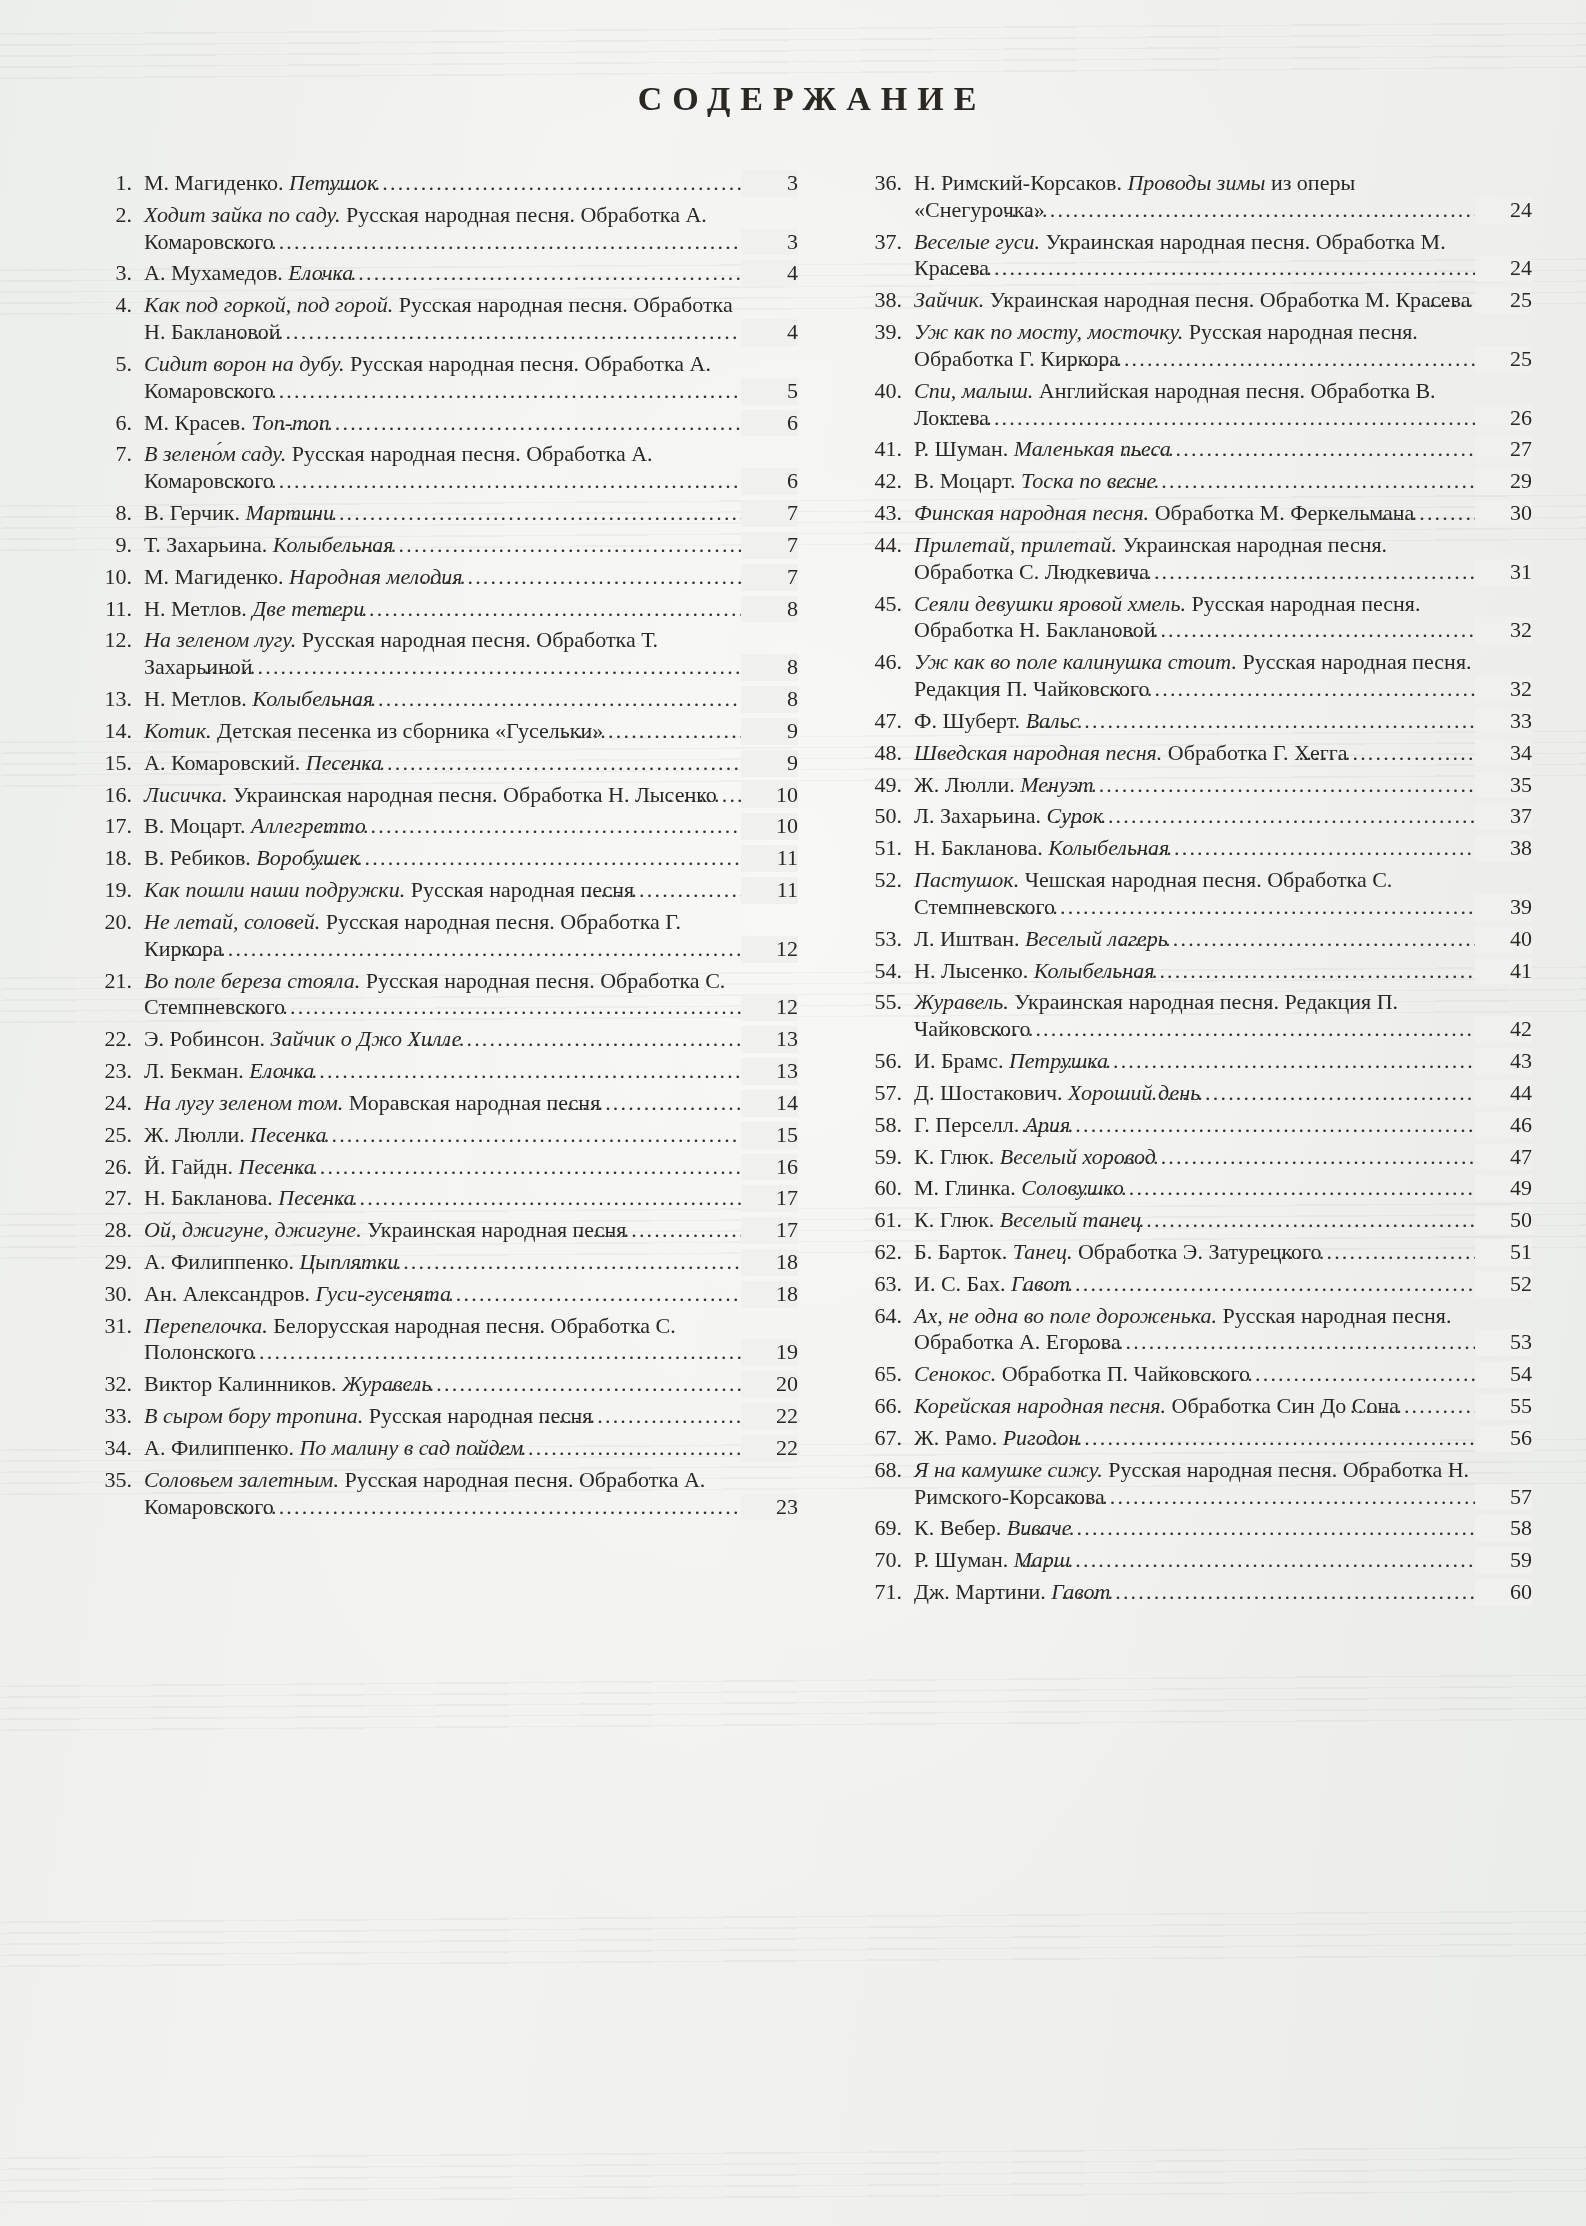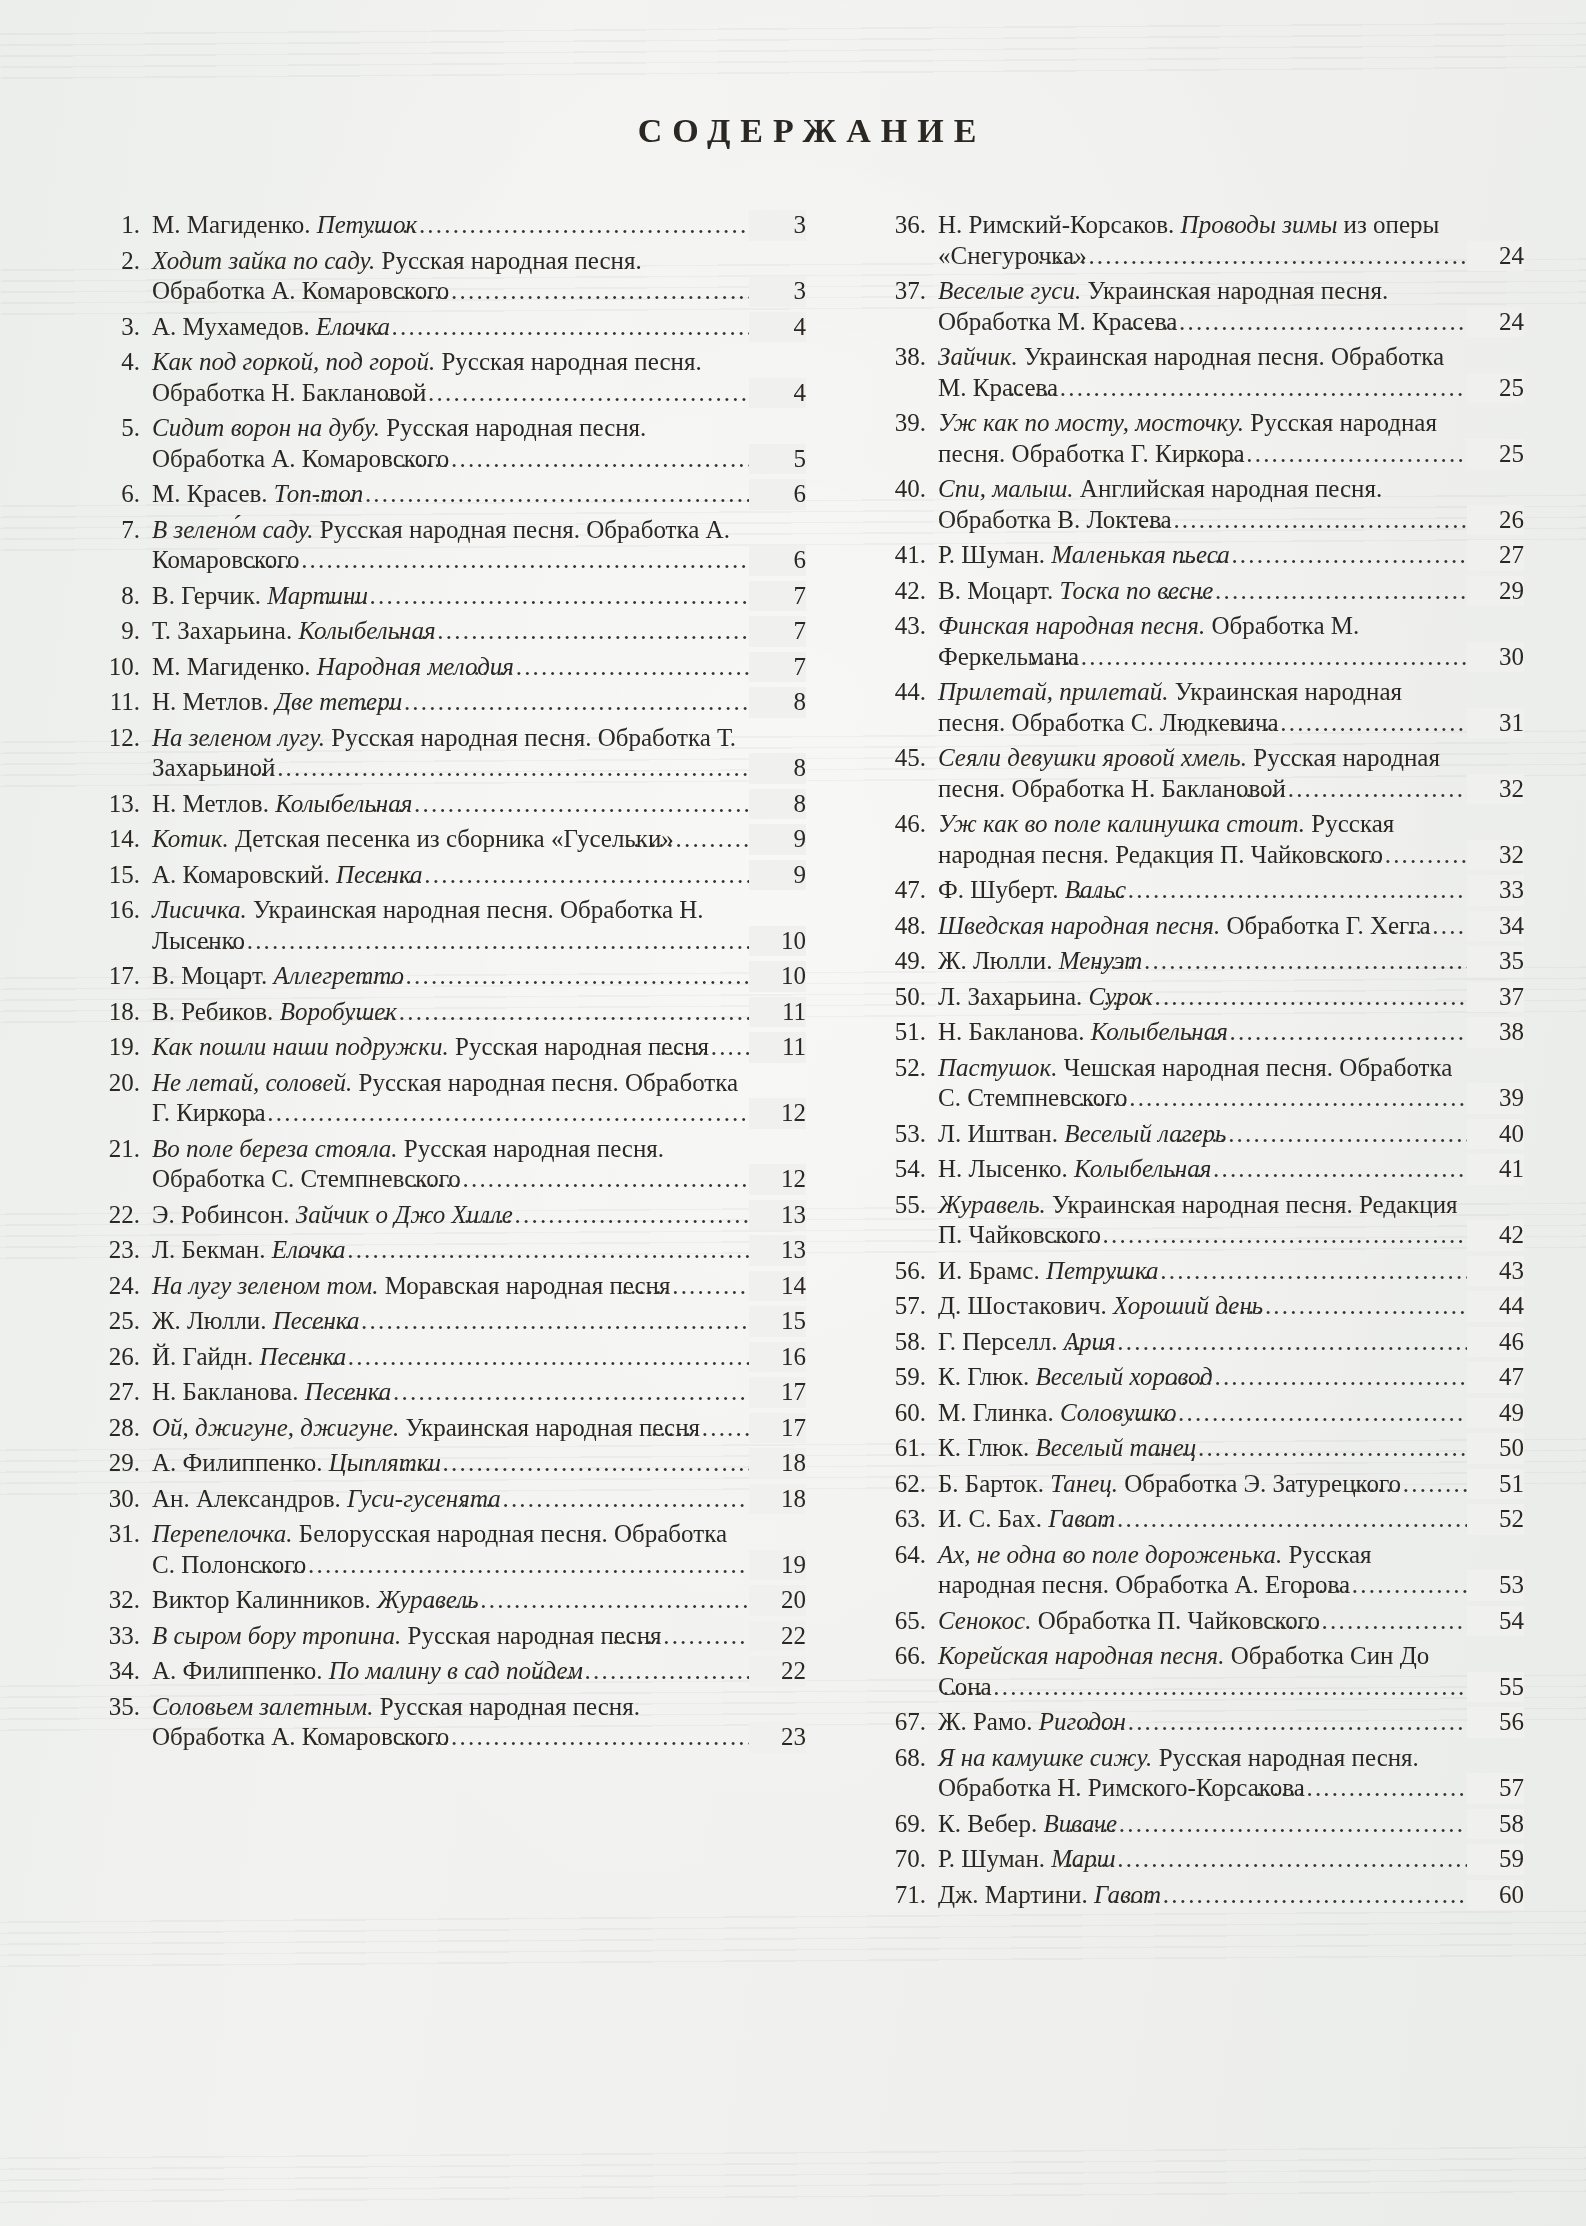--- a/index.html
+++ b/index.html
@@ -49,7 +49,7 @@
   .content {
     position: relative;
     z-index: 1;
-    padding-top: 112px;
+    padding-top: 80px;
   }
   .title {
     font-size: 34px;

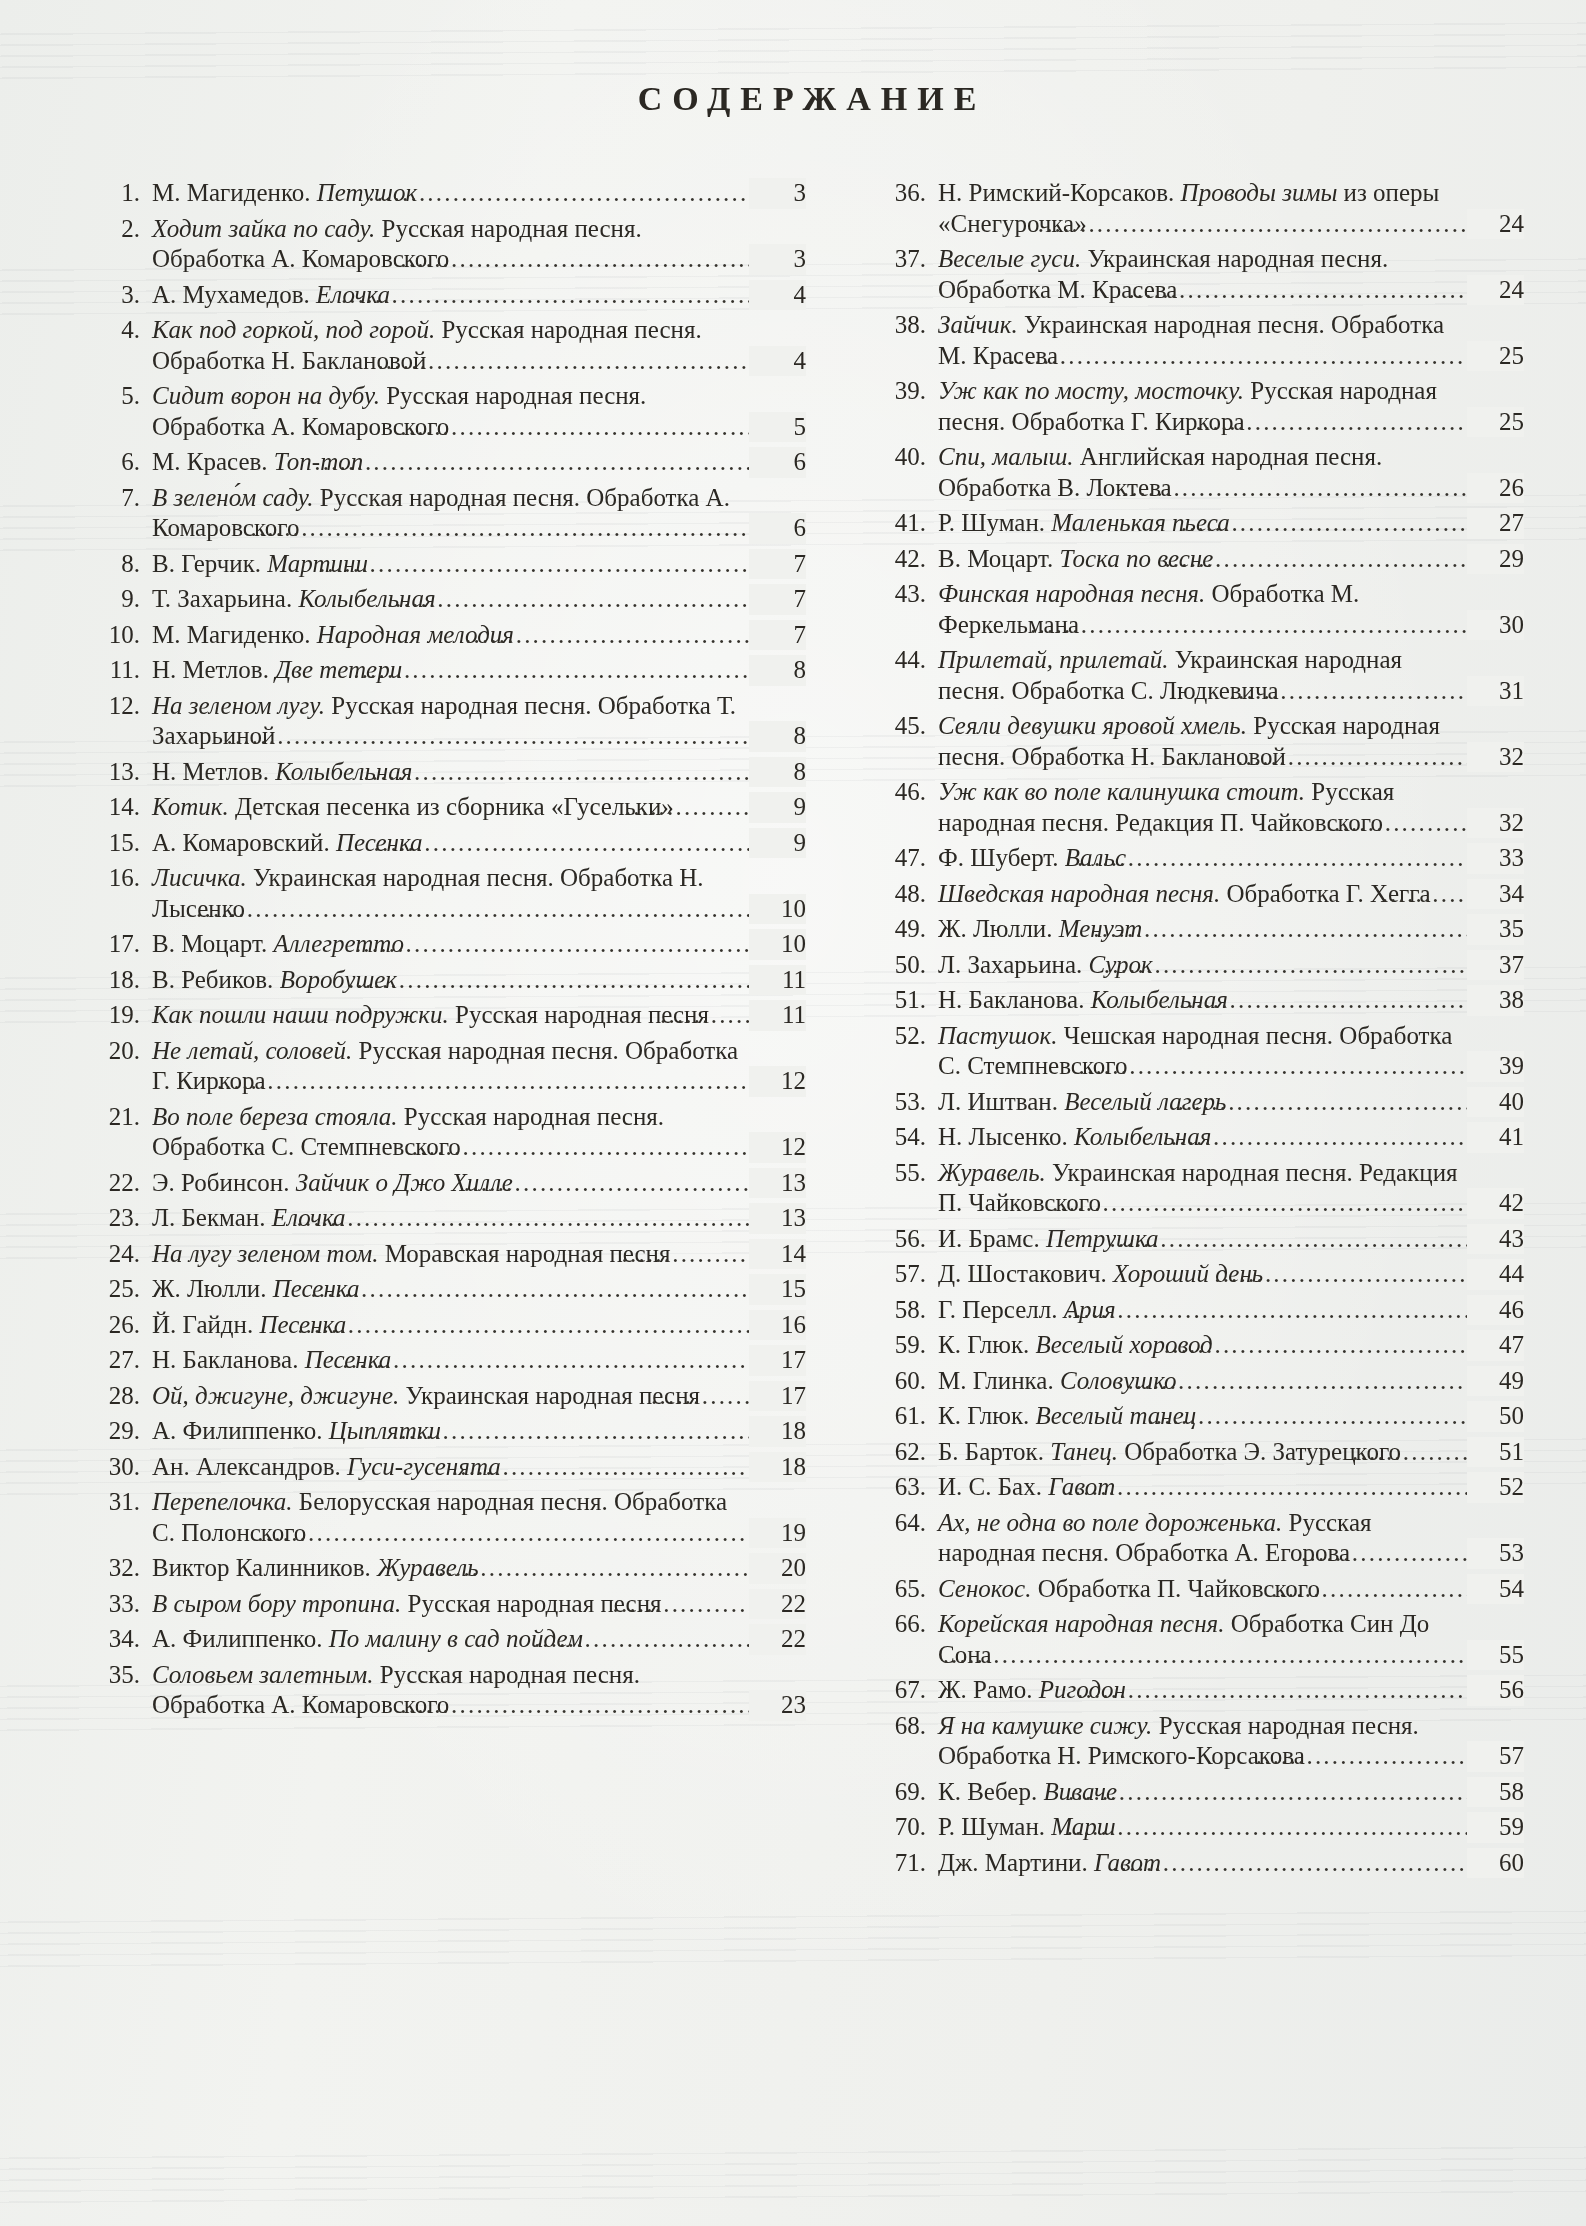--- a/index.html
+++ b/index.html
@@ -66,9 +66,9 @@
   }
   ol.col {
     list-style: none;
-    margin: 16px;
+    margin: 8px;
     padding: 0;
-    font-size: 25px;
+    font-size: 22px;
     line-height: 1.22;
   }
   .col-left  { flex: 0 0 706px; }

